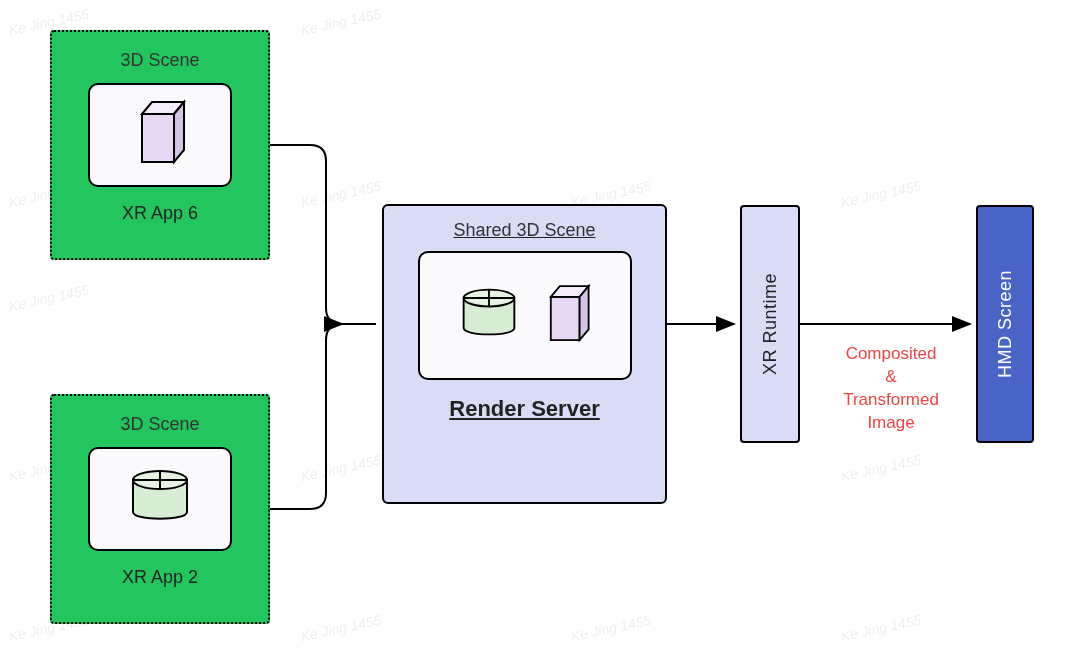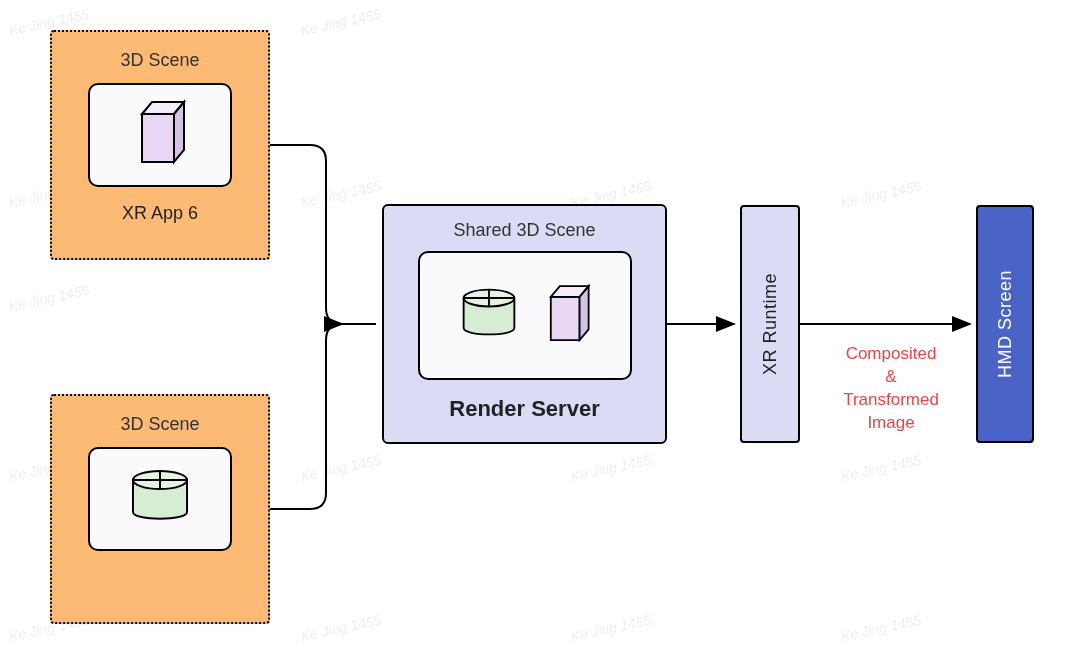--- a/index.html
+++ b/index.html
@@ -15,7 +15,7 @@
   }
   .node { position: absolute; box-sizing: border-box; }
   .app-box {
-    background: #fdba74;
+    background: #22c55e;
     border: 2px dotted #000;
     border-radius: 4px;
     text-align: center;

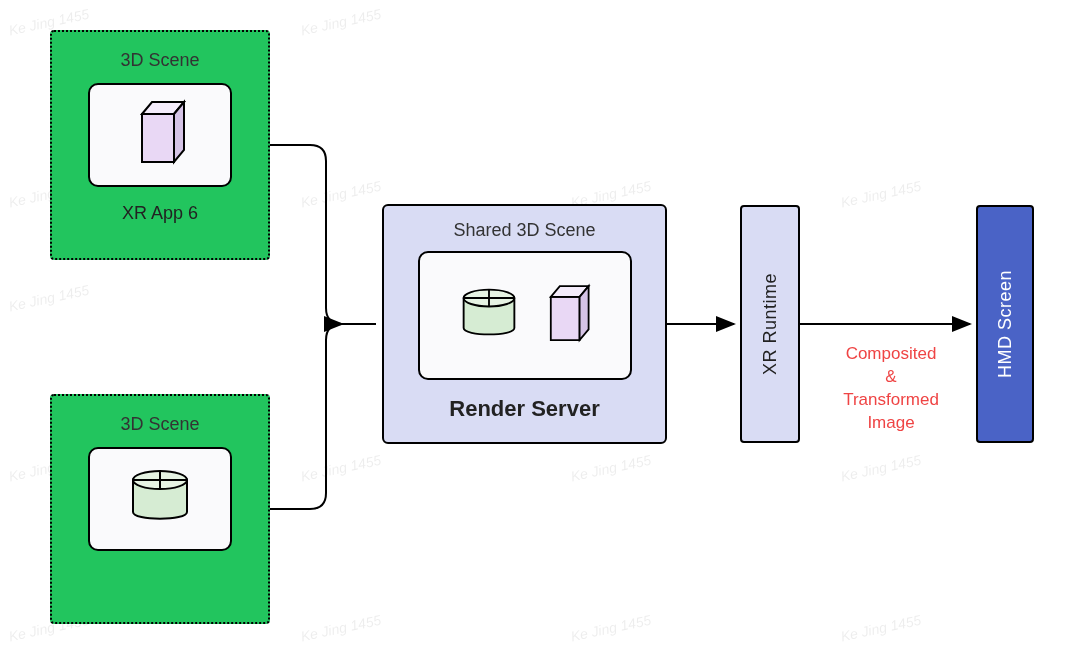--- a/index.html
+++ b/index.html
@@ -136,7 +136,7 @@
   </div>
 </div>
 
-<div class="node server-box" style="left:382px; top:204px; width:285px; height:240px;">
+<div class="node server-box" style="left:382px; top:204px; width:285px; height:300px;text-decoration:underline;">
   <div class="scene-title">Shared 3D Scene</div>
   <div class="icon-frame">
     <span>

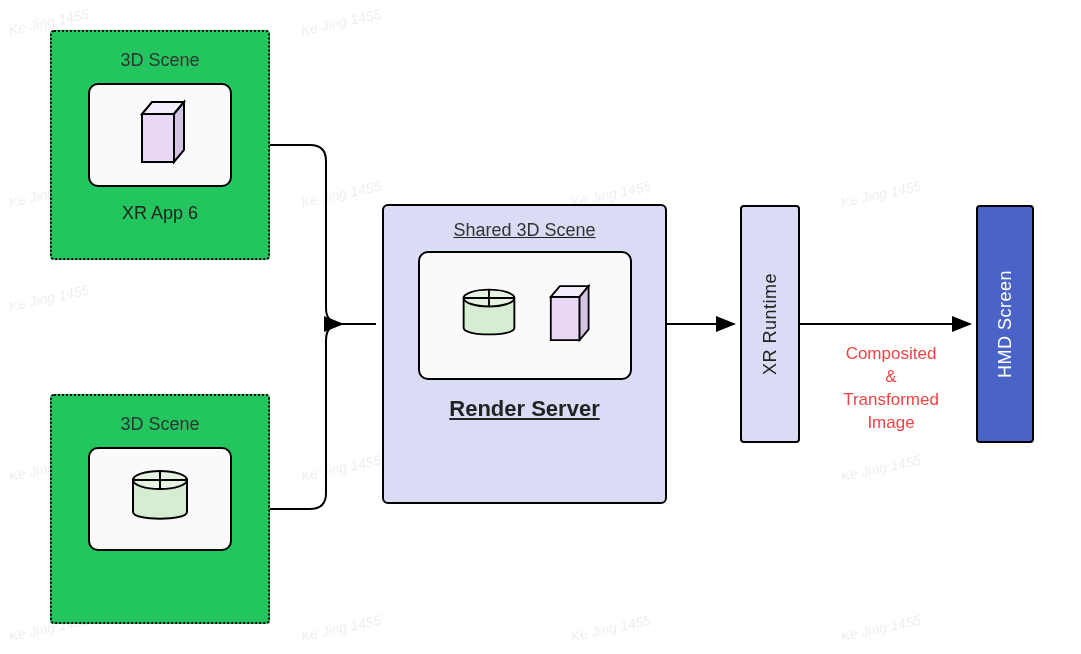--- a/index.html
+++ b/index.html
@@ -134,6 +134,7 @@
       </svg>
     </span>
   </div>
+  <div class="app-name">XR App 2</div>
 </div>
 
 <div class="node server-box" style="left:382px; top:204px; width:285px; height:300px;text-decoration:underline;">

